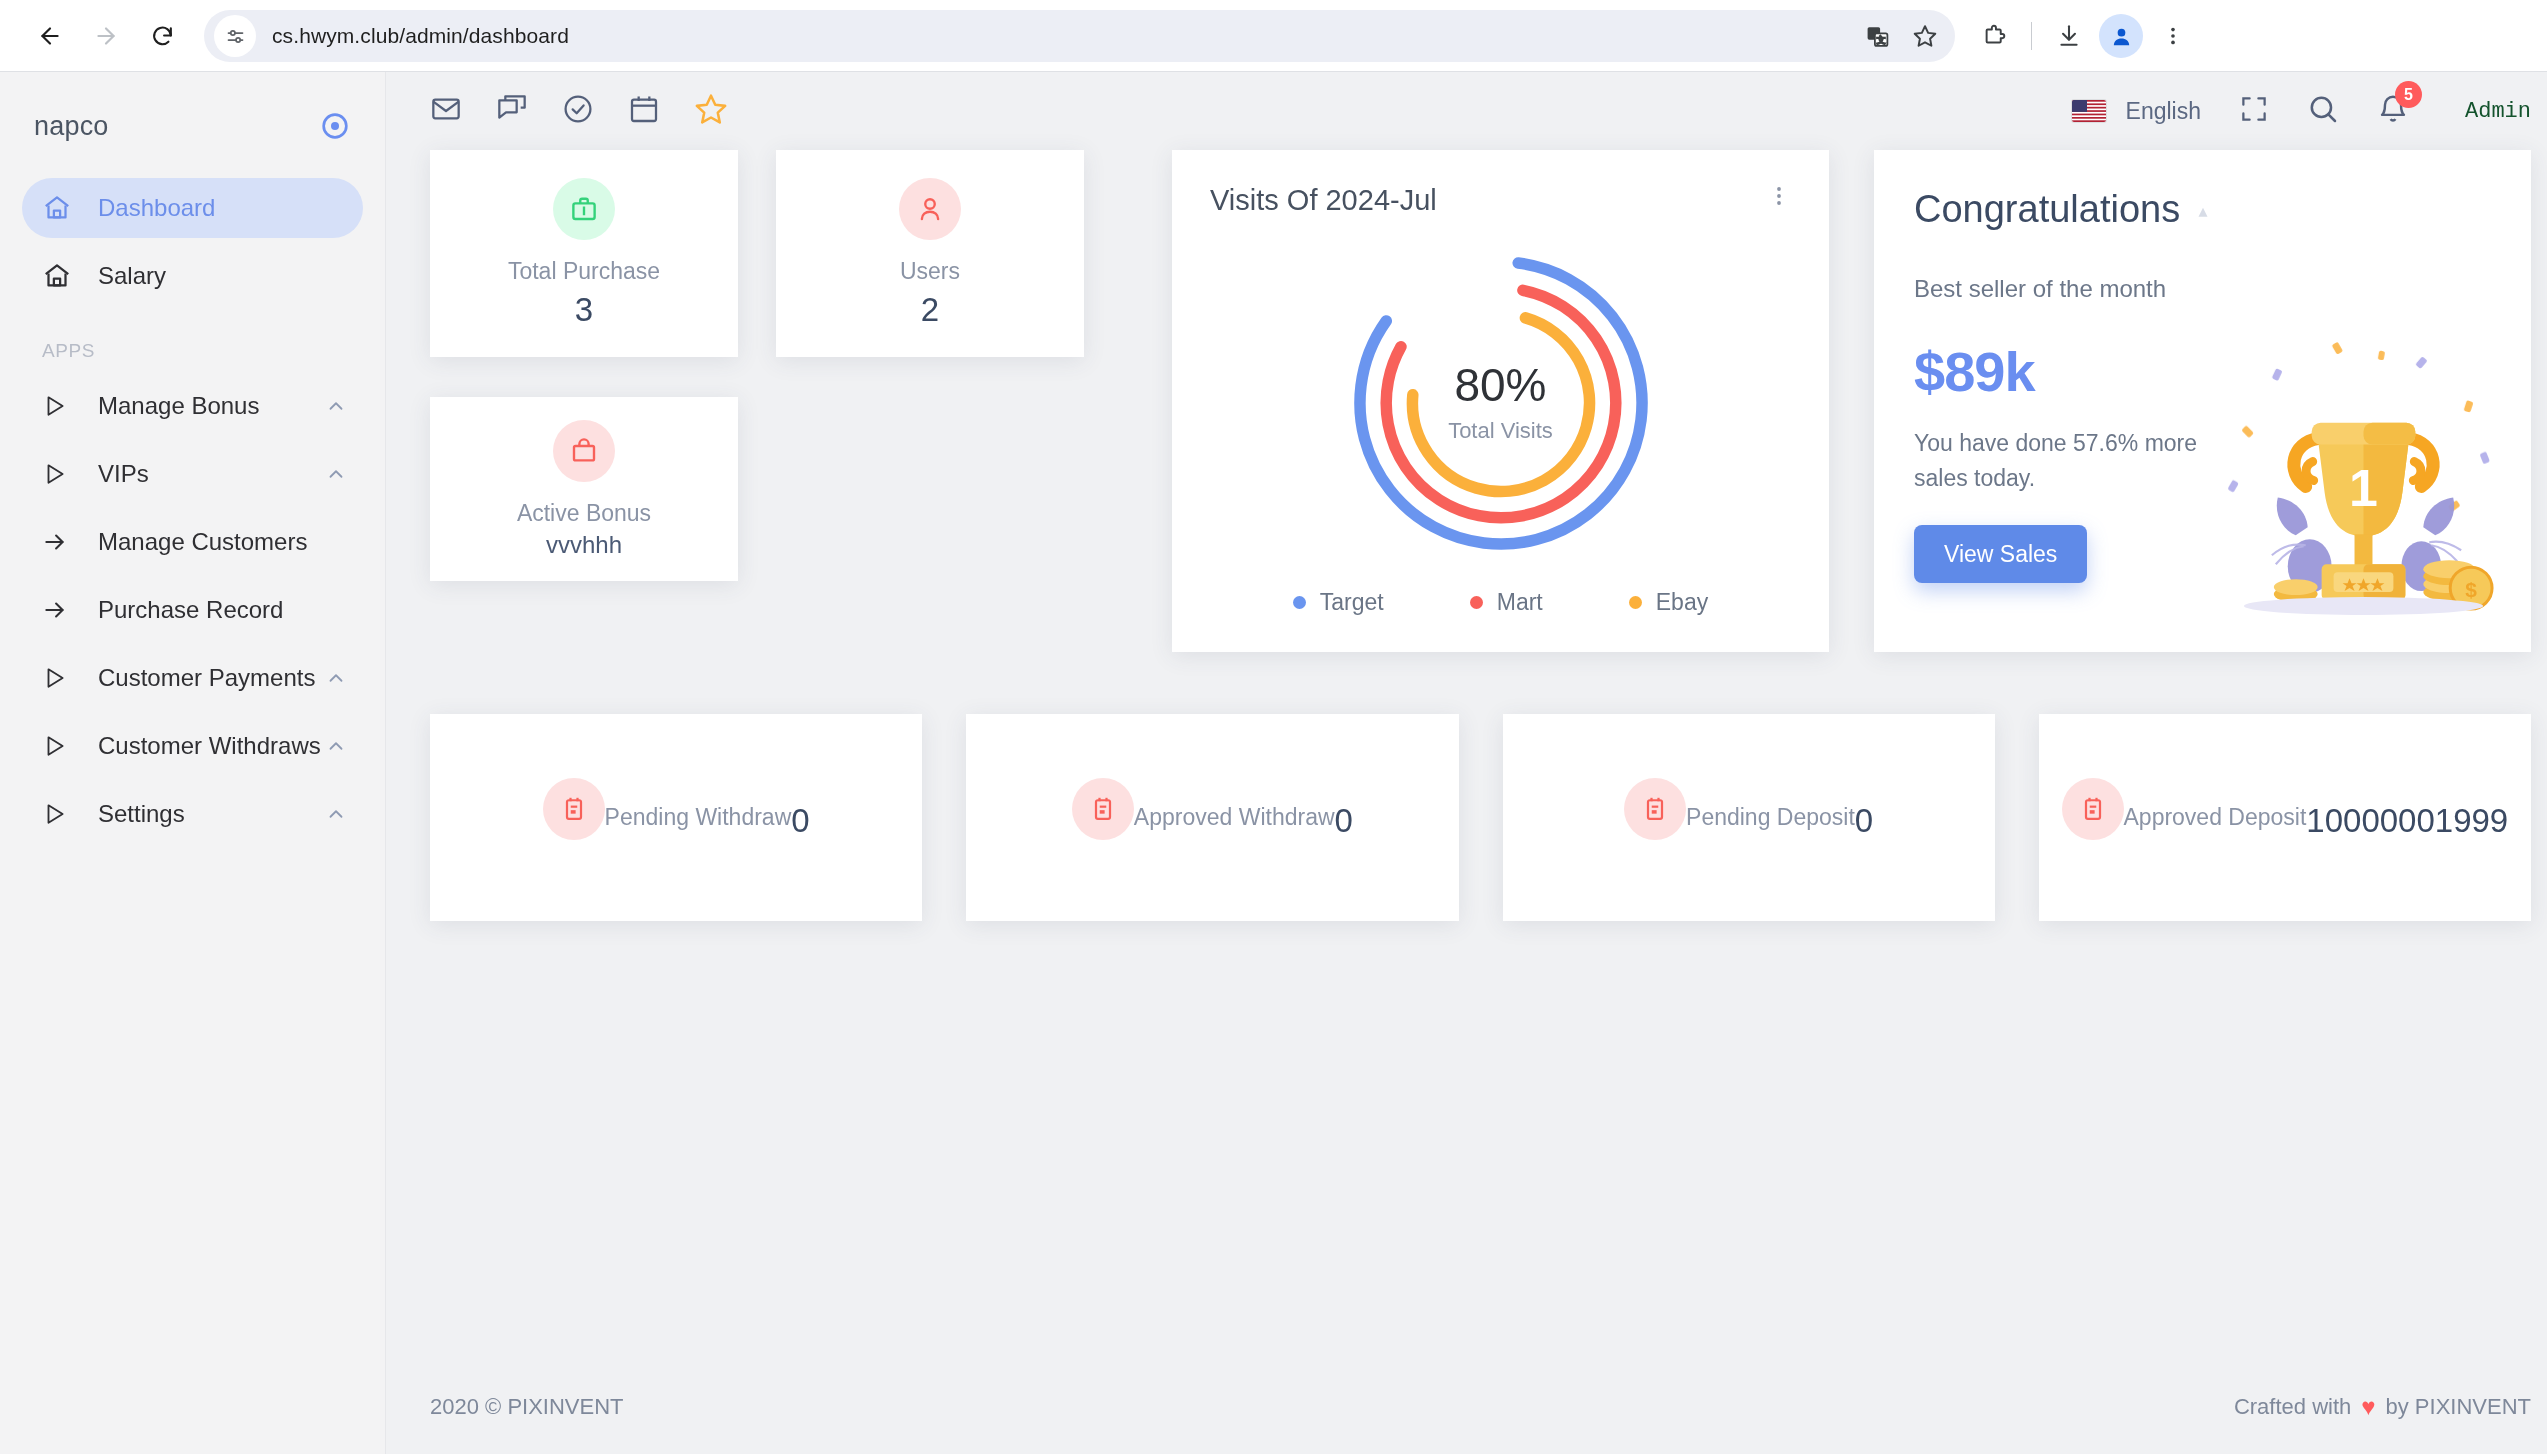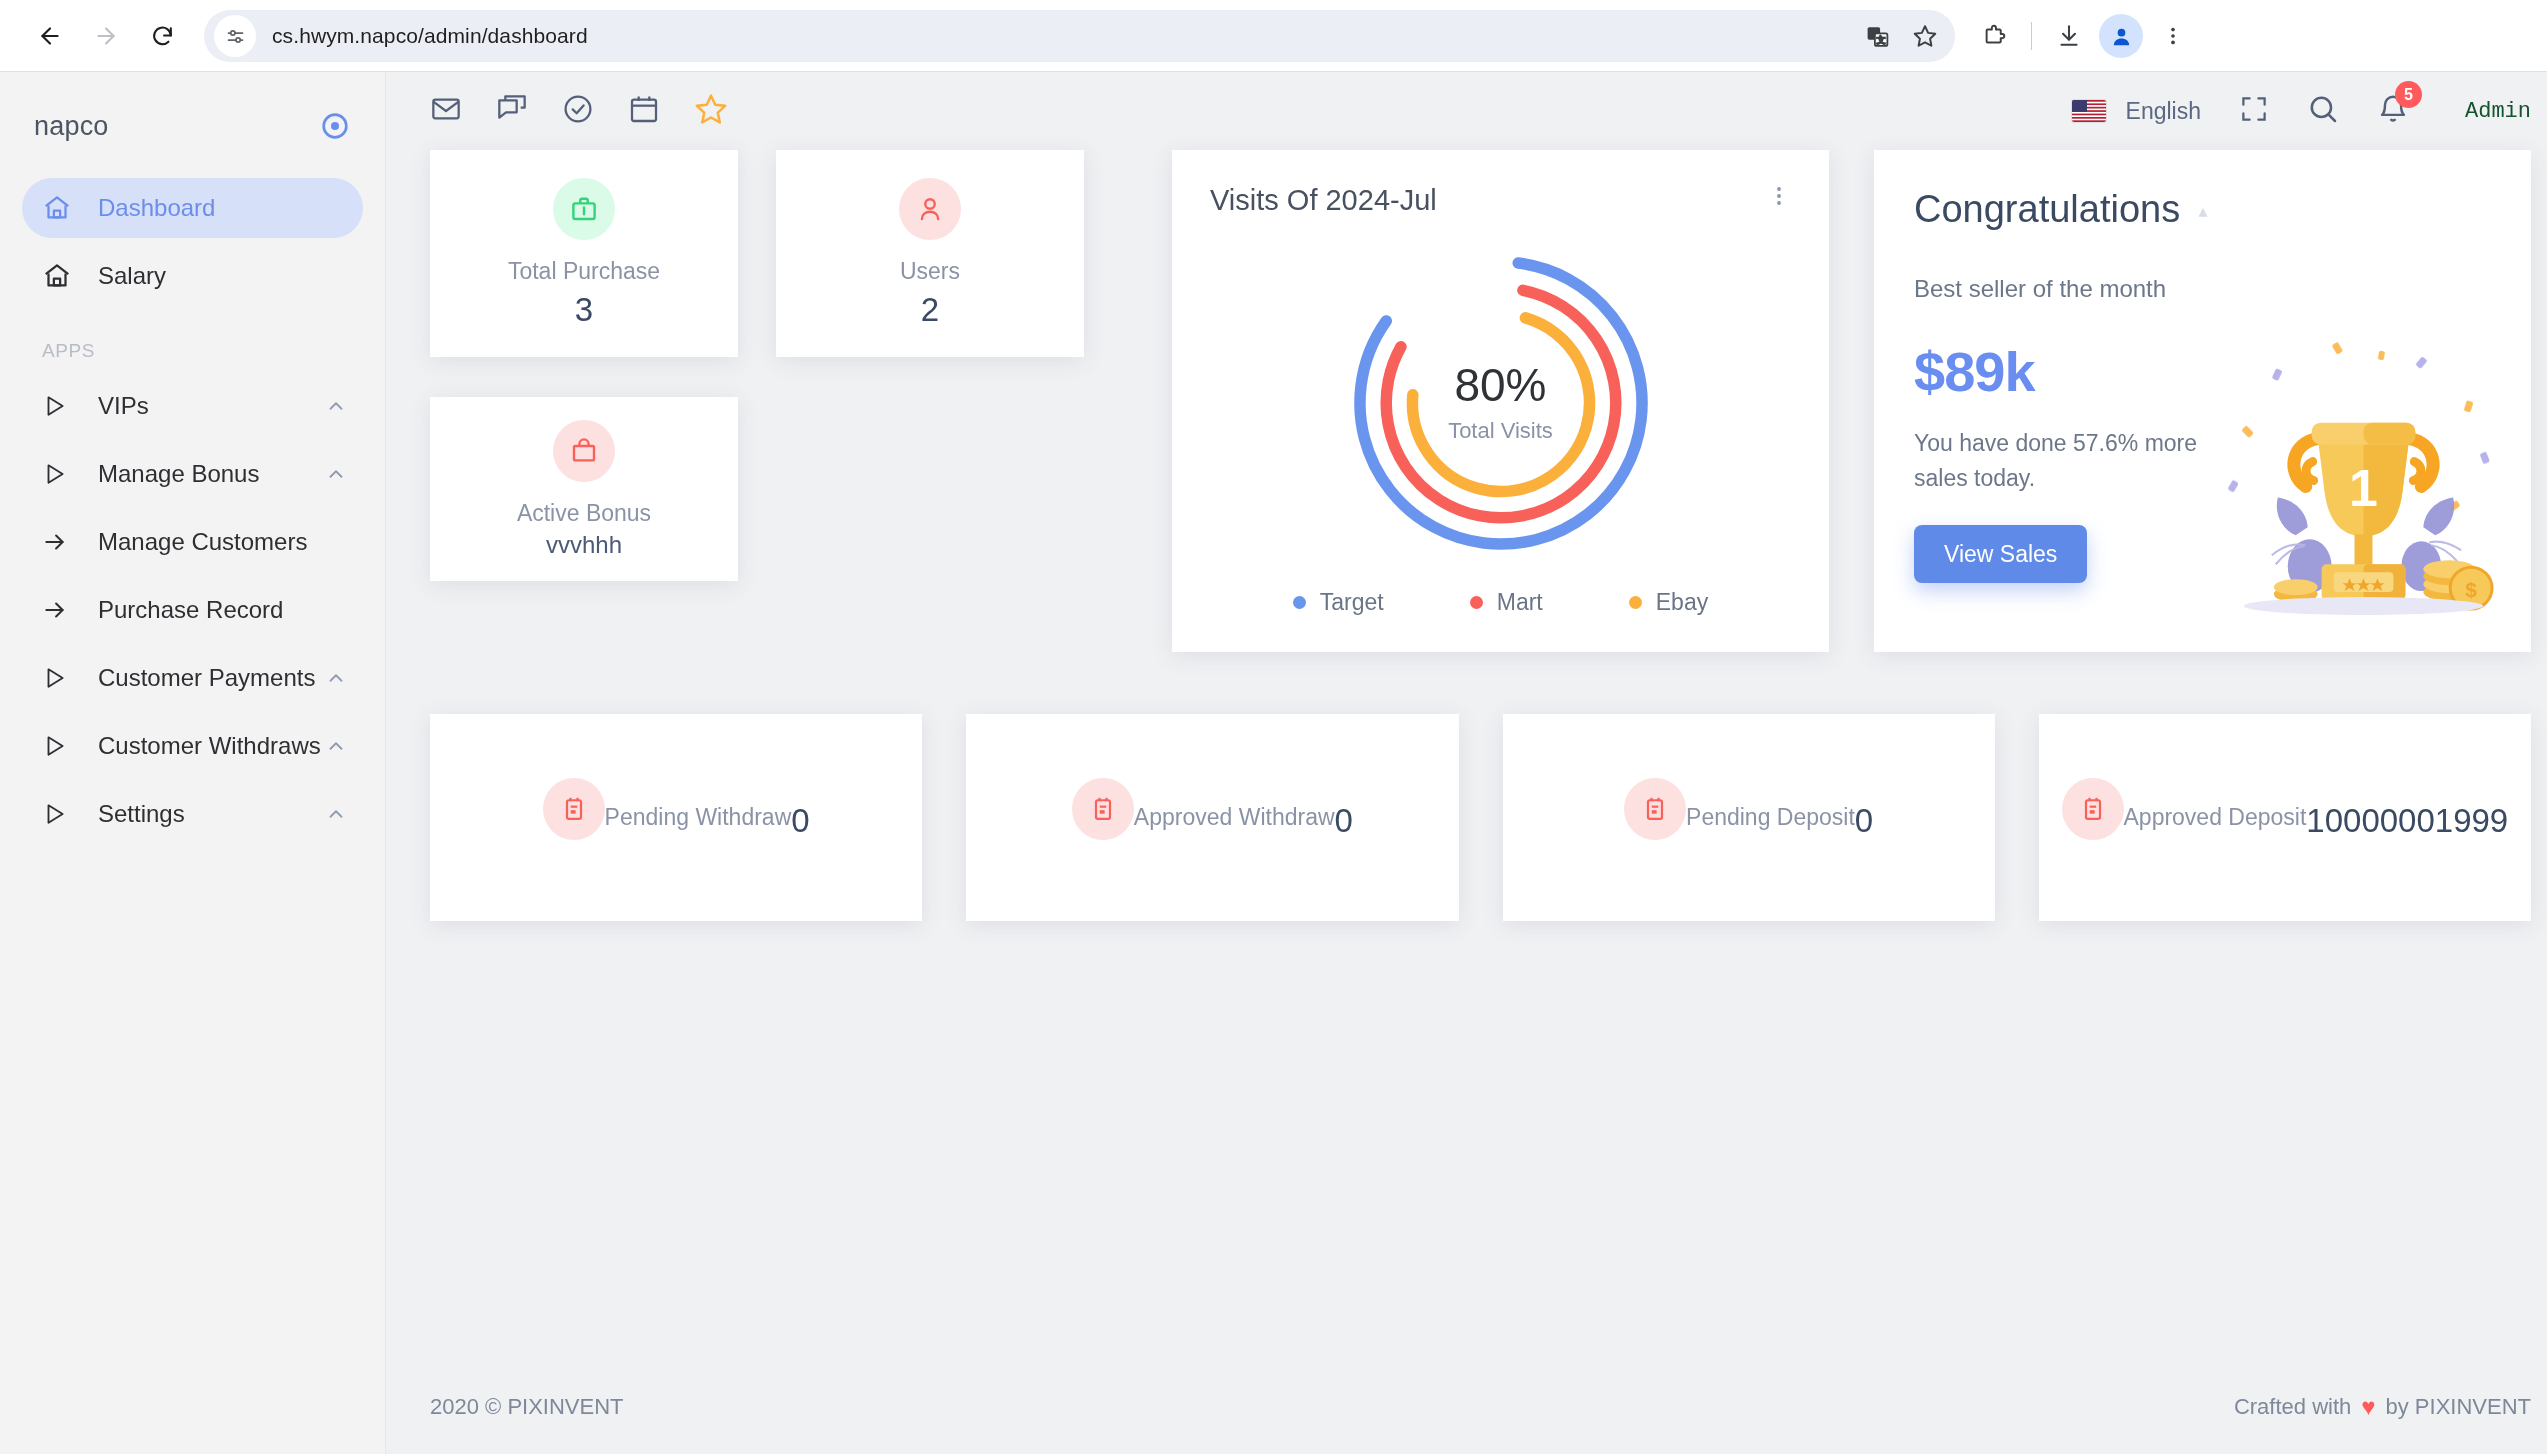--- a/index.html
+++ b/index.html
@@ -248,7 +248,7 @@
           <circle cx="15" cy="16" r="2.4" fill="#fff"></circle>
         </svg>
     </div>
-    <div class="omni-url">cs.hwym.napco/admin/dashboard</div>
+    <div class="omni-url">cs.hwym.club/admin/dashboard</div>
     <div class="omni-right">
       <div class="chip">
         <svg width="25" height="25" viewBox="0 0 24 24" fill="none" stroke="#3c4043" stroke-width="1.7">

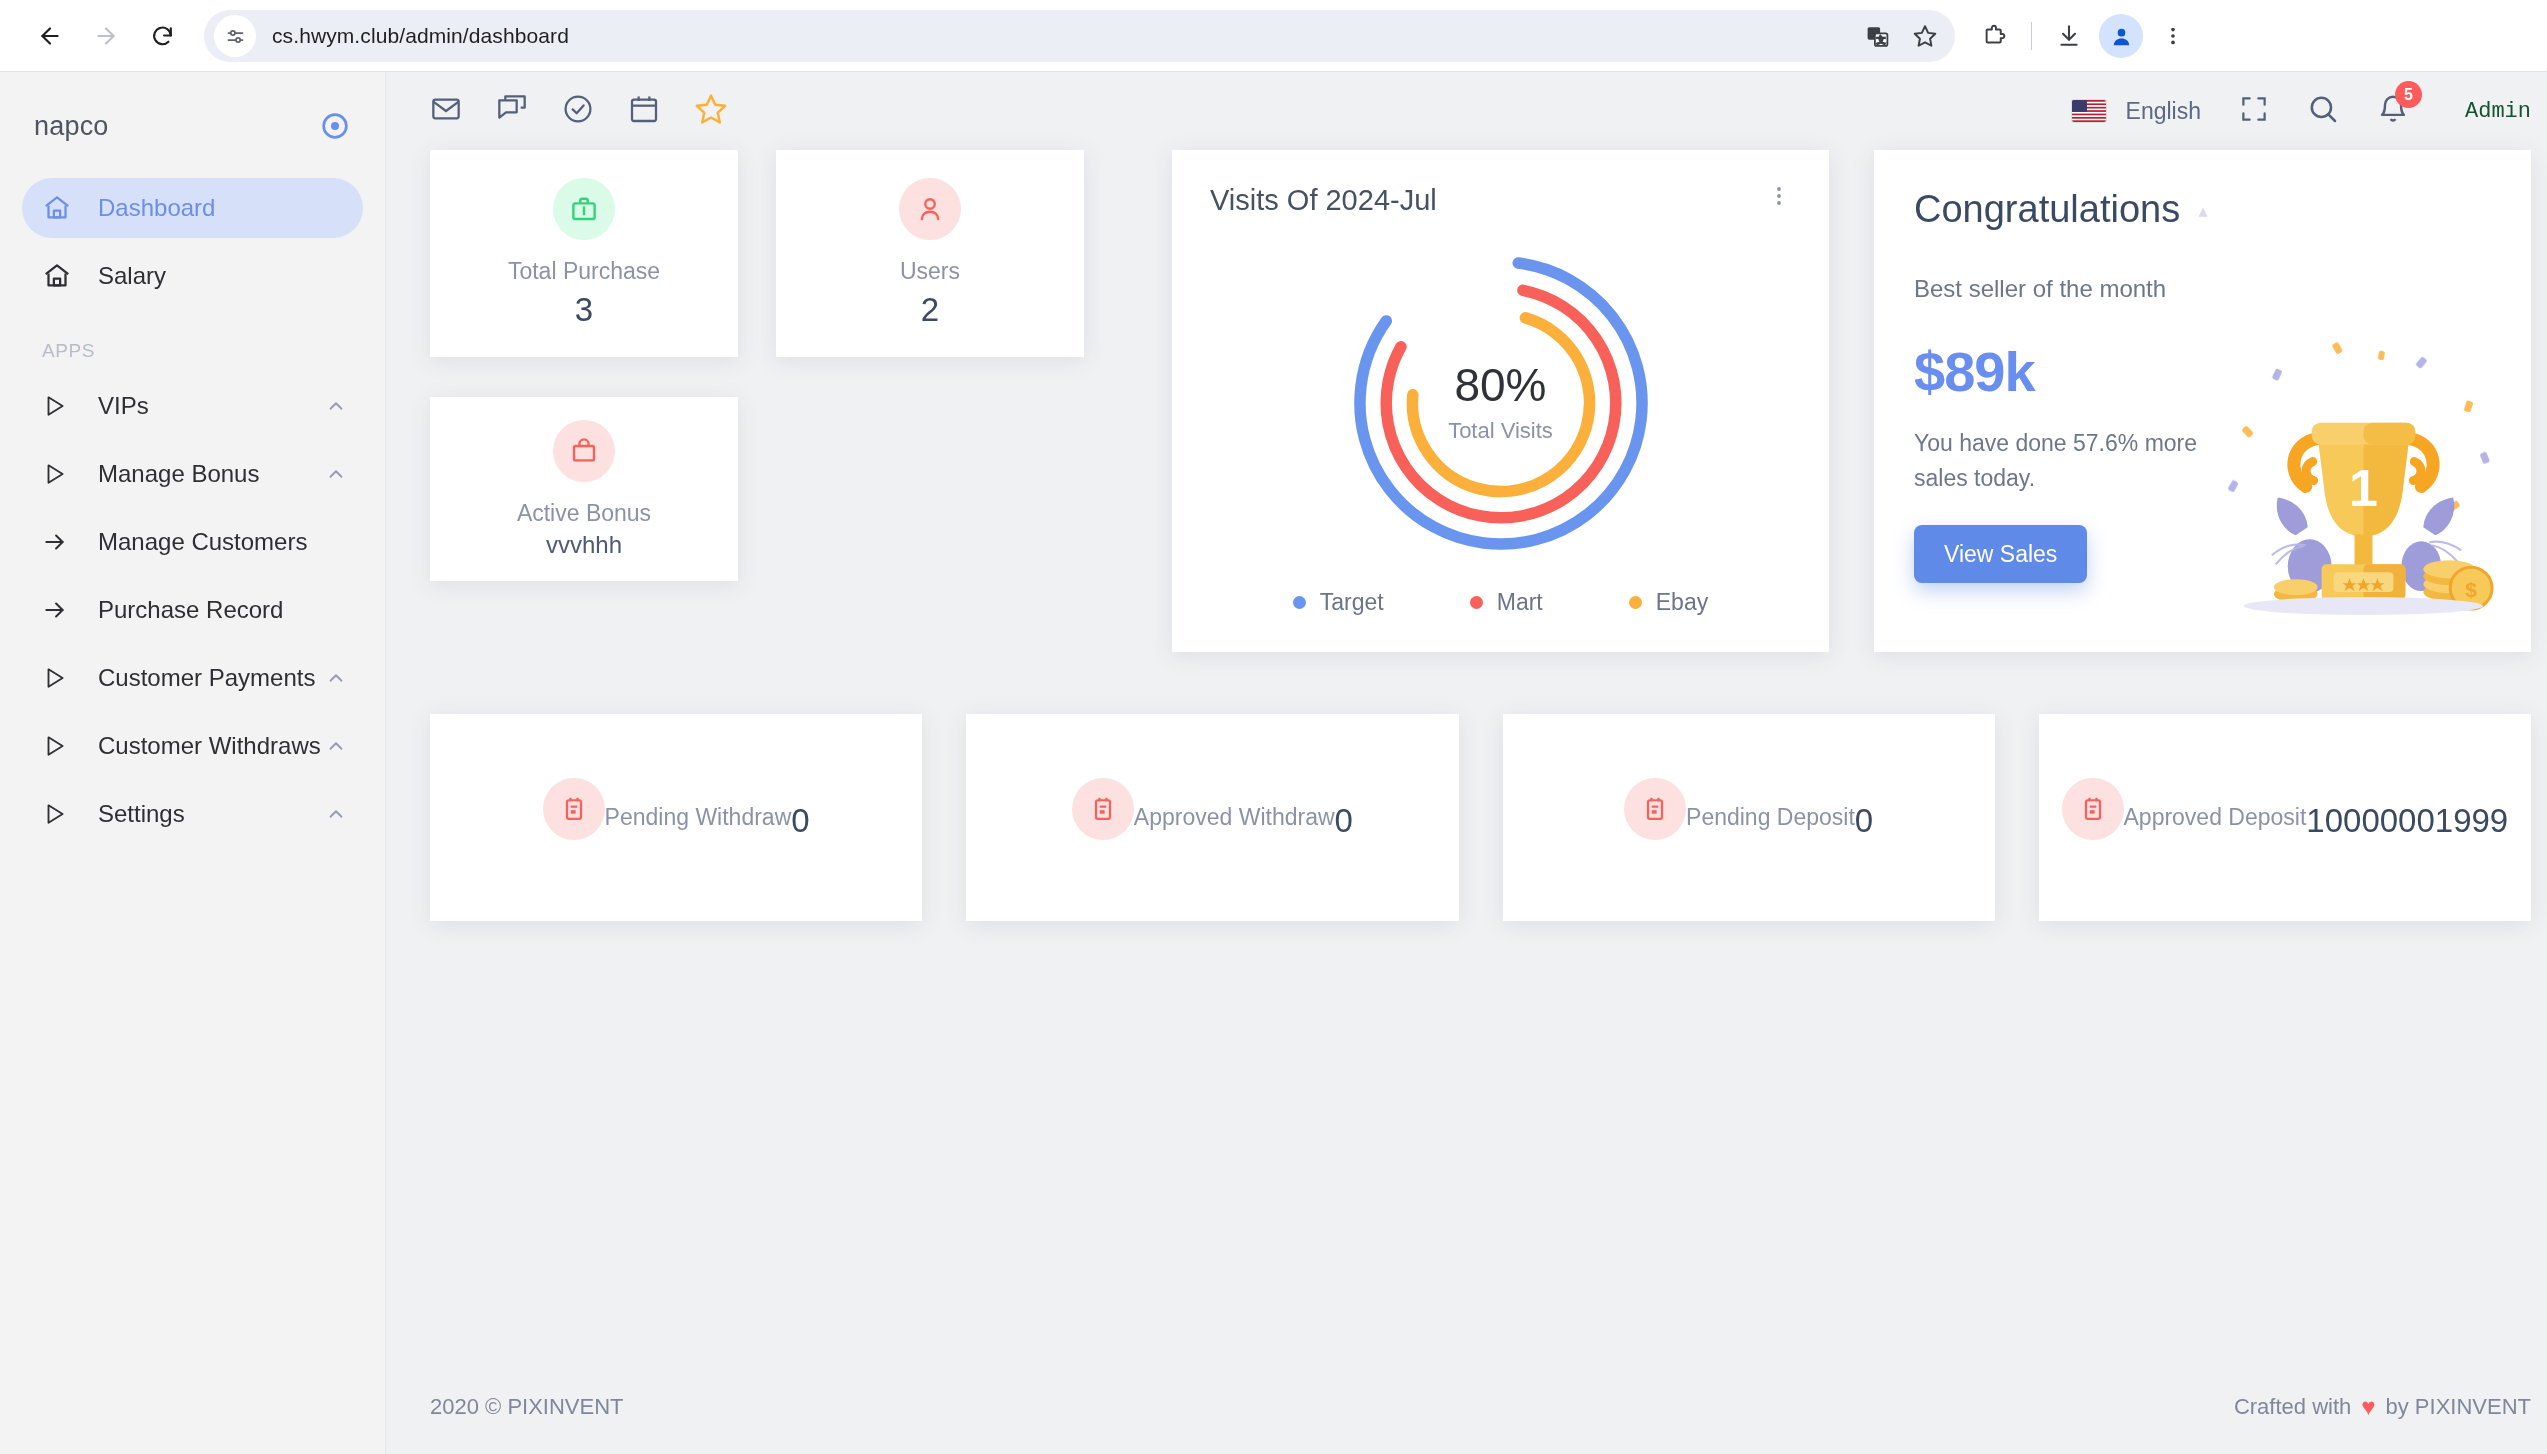--- a/index.html
+++ b/index.html
@@ -343,7 +343,7 @@
               <polygon points="6 4 19 12 6 20"></polygon>
             </svg>
         </span>
-        <span class="nav-lbl">VIPs</span>
+        <span class="nav-lbl">Manage Bonus</span>
         <span class="nav-chev">
           <svg width="22" height="22" viewBox="0 0 24 24" fill="none" stroke="currentColor" stroke-width="2" stroke-linecap="round" stroke-linejoin="round">
               <polyline points="6 15 12 9 18 15"></polyline>
@@ -357,7 +357,7 @@
               <polygon points="6 4 19 12 6 20"></polygon>
             </svg>
         </span>
-        <span class="nav-lbl">Manage Bonus</span>
+        <span class="nav-lbl">VIPs</span>
         <span class="nav-chev">
           <svg width="22" height="22" viewBox="0 0 24 24" fill="none" stroke="currentColor" stroke-width="2" stroke-linecap="round" stroke-linejoin="round">
               <polyline points="6 15 12 9 18 15"></polyline>

